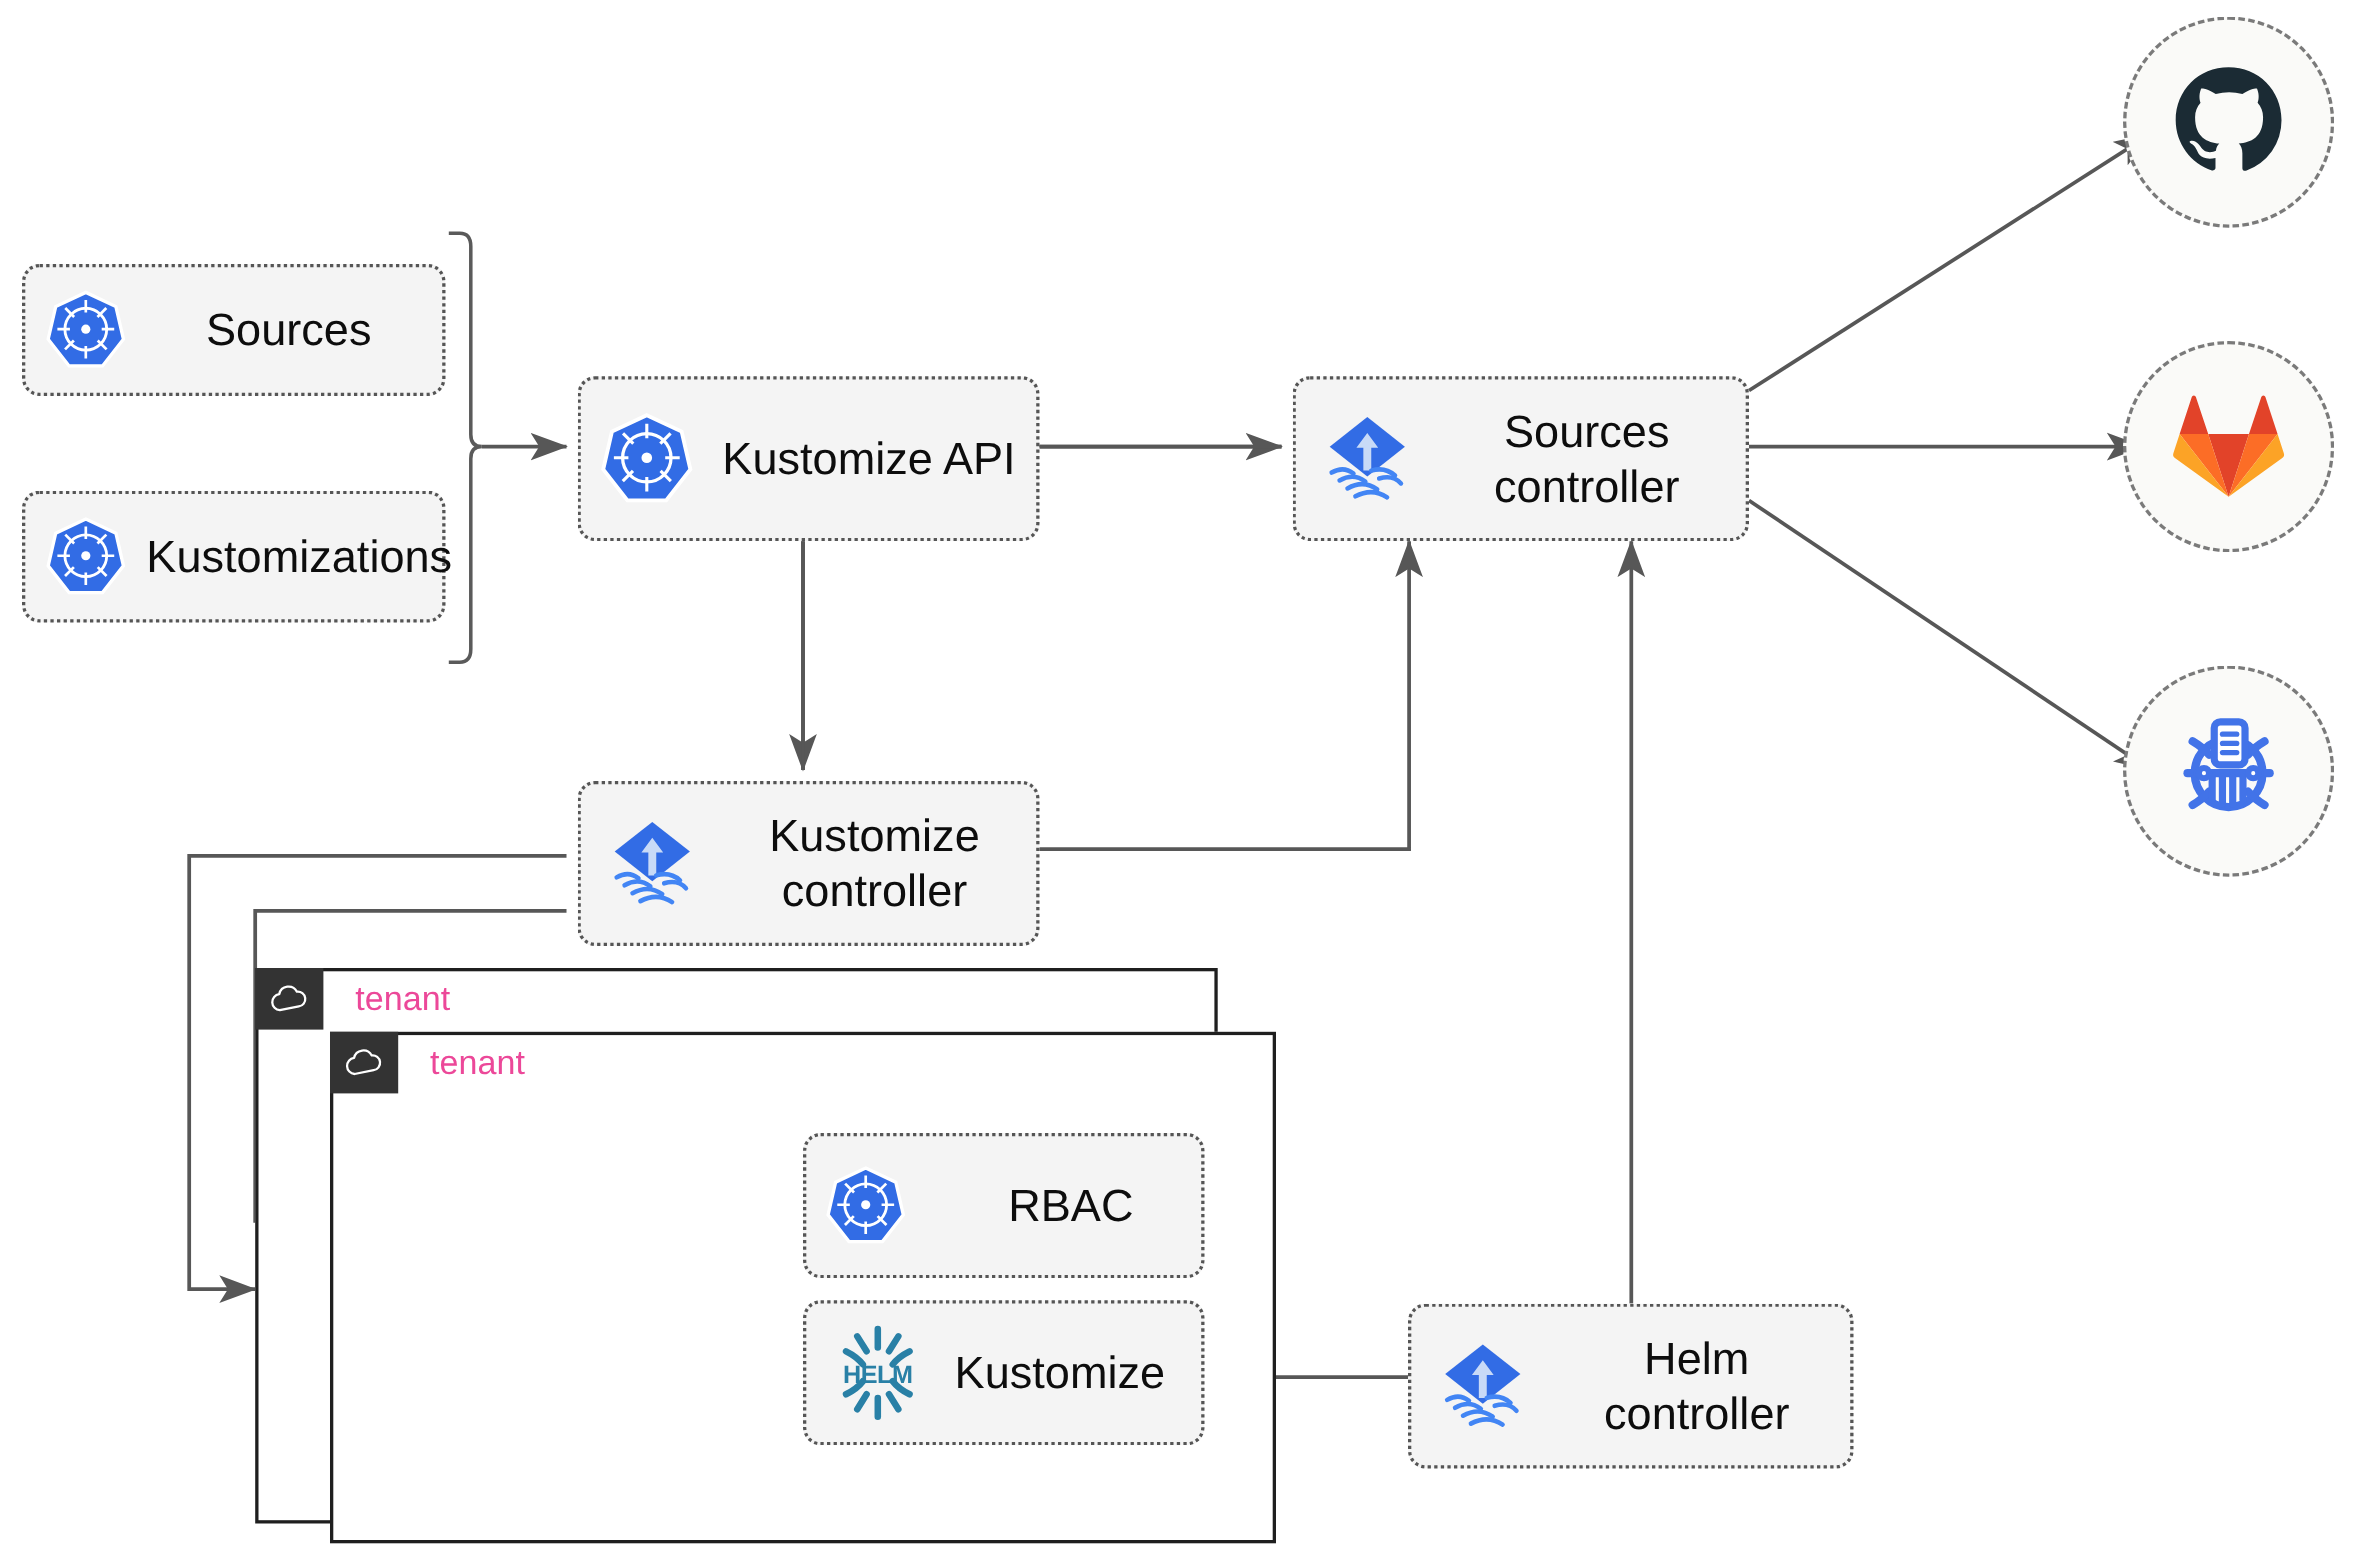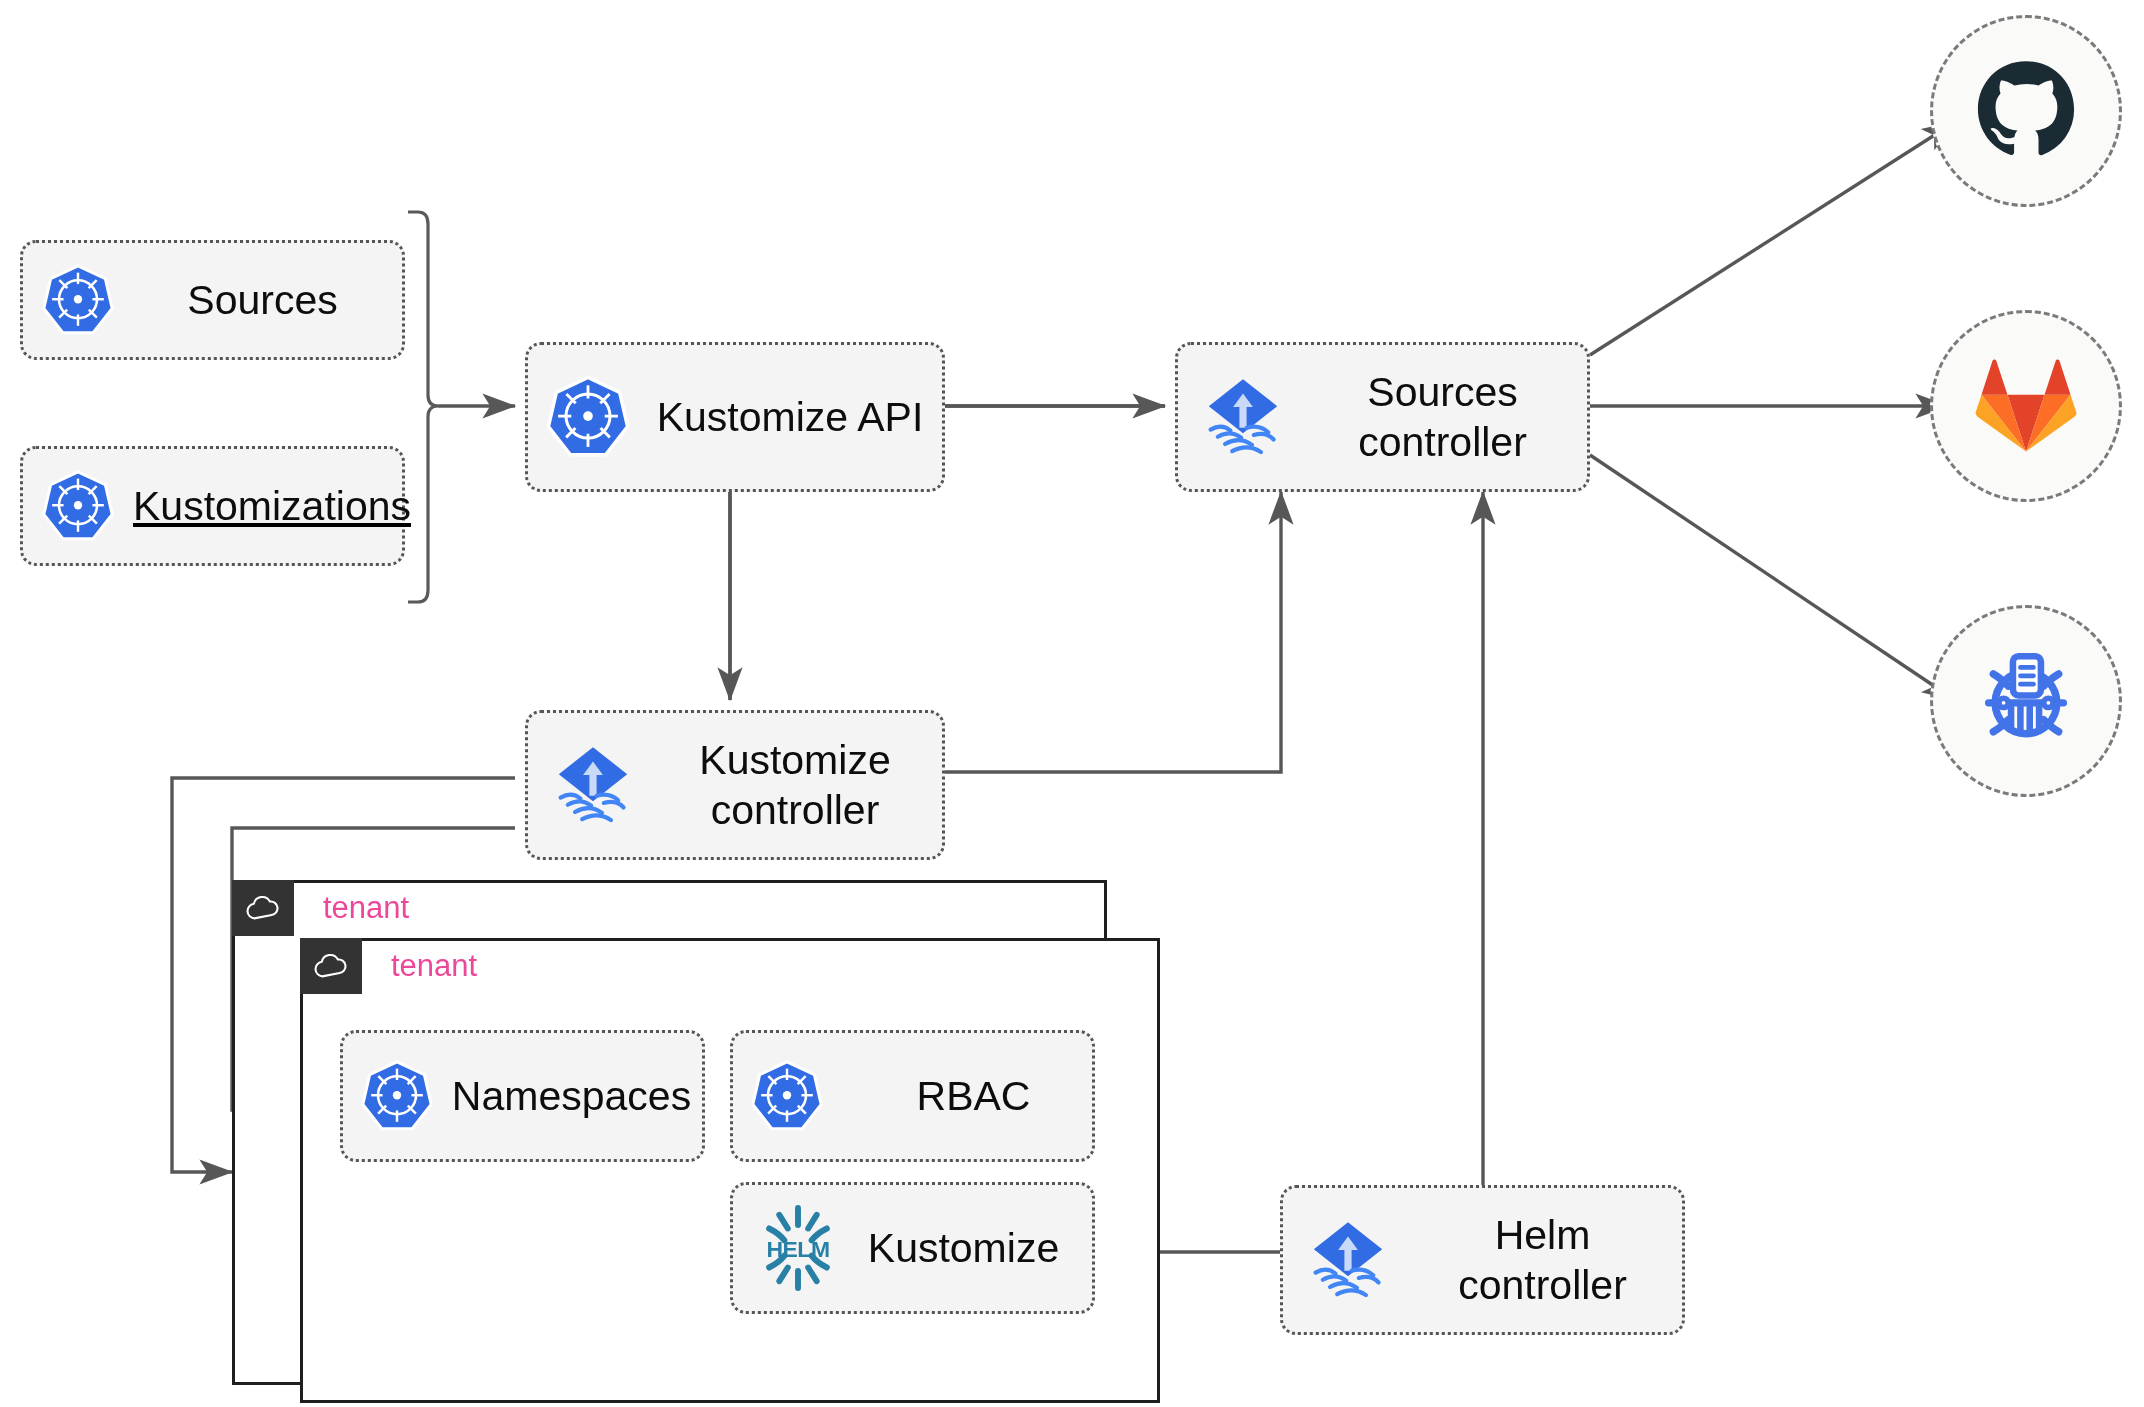--- a/index.html
+++ b/index.html
@@ -134,7 +134,7 @@
     <div class="lbl">Sources</div>
   </div>
 
-  <div class="node" style="left:20px;top:446px;width:385px;height:120px;text-decoration:underline;">
+  <div class="node" style="left:20px;top:446px;width:385px;height:120px;">
     <div class="ic" style="width:110px;">
       <svg width="76" height="76" viewBox="0 0 100 100">
         <path d="M50 5 L86 22 L95 61 L70 93 L30 93 L5 61 L14 22 Z" fill="#326CE5" stroke="#fff" stroke-width="4"></path>

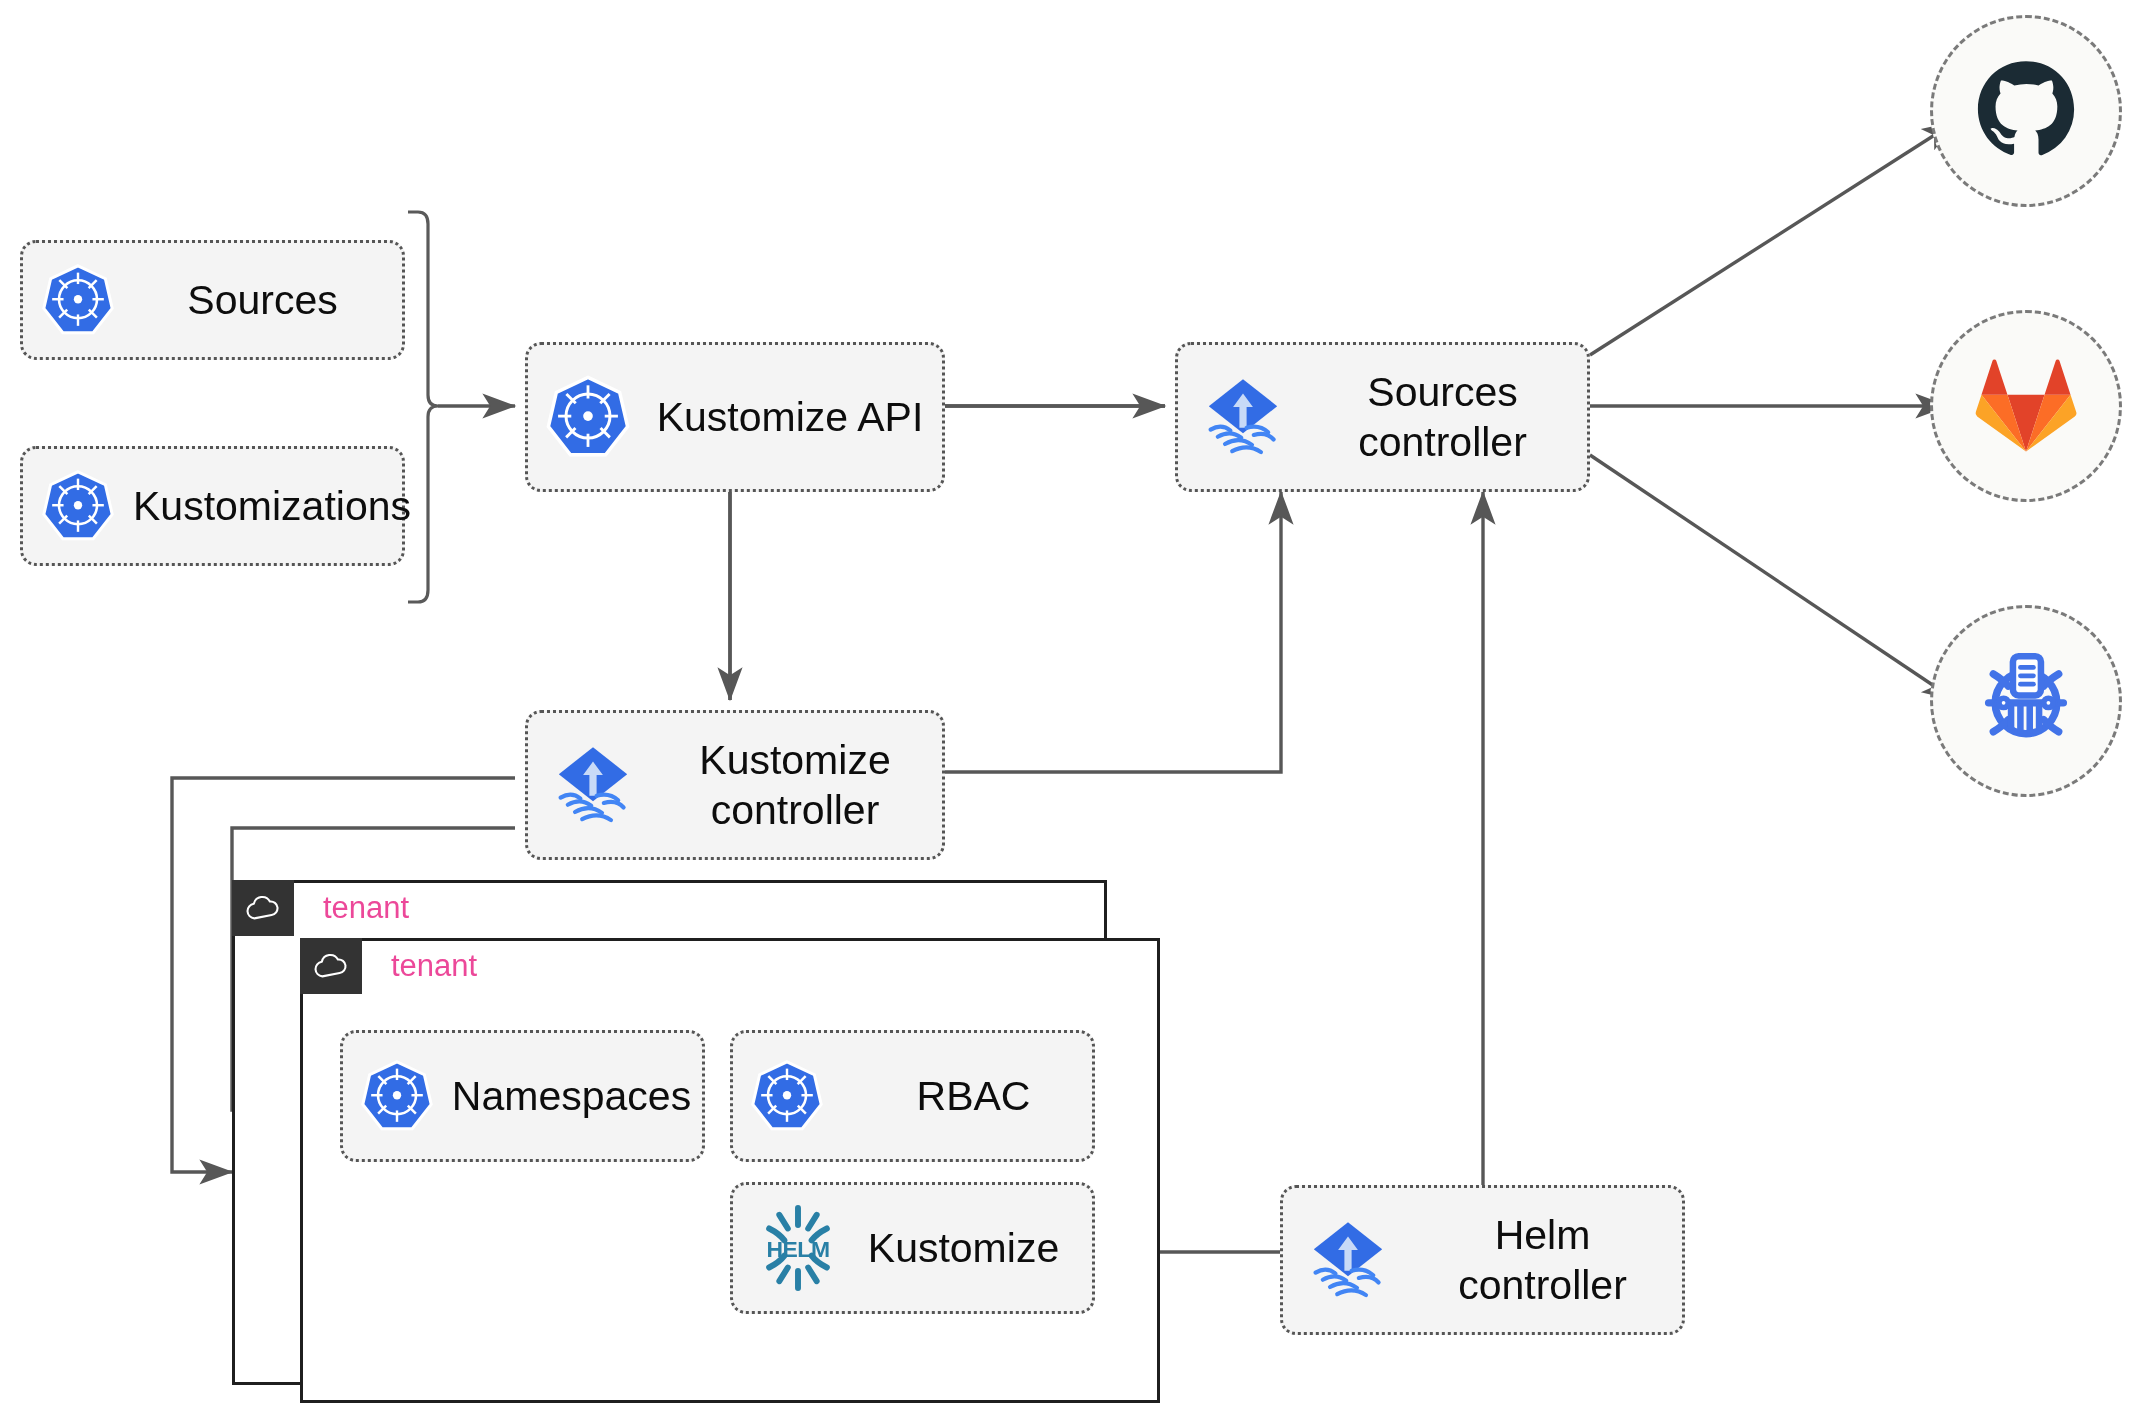--- a/index.html
+++ b/index.html
@@ -251,26 +251,6 @@
     <div class="tenant-title">tenant</div>
   </div>
 
-  <div class="node" style="left:340px;top:1030px;width:365px;height:132px;z-index:8;">
-    <div class="ic" style="width:108px;">
-      <svg width="76" height="76" viewBox="0 0 100 100">
-        <path d="M50 5 L86 22 L95 61 L70 93 L30 93 L5 61 L14 22 Z" fill="#326CE5" stroke="#fff" stroke-width="4"></path>
-        <g fill="#fff">
-          <circle cx="50" cy="49" r="5.5"></circle>
-          <path d="M48.4 14 h3.2 v15 h-3.2 z"></path>
-            <path d="M48.4 69 h3.2 v15 h-3.2 z"></path>
-          <path d="M16 47.4 h15 v3.2 h-15 z"></path>
-            <path d="M69 47.4 h15 v3.2 h-15 z"></path>
-          <path d="M24.3 24.9 l2.3-2.3 l10.6 10.6 l-2.3 2.3 z"></path>
-          <path d="M63.1 63.7 l2.3-2.3 l10.6 10.6 l-2.3 2.3 z"></path>
-          <path d="M75.7 24.9 l-2.3-2.3 l-10.6 10.6 l2.3 2.3 z"></path>
-          <path d="M36.9 63.7 l-2.3-2.3 l-10.6 10.6 l2.3 2.3 z"></path>
-          <circle cx="50" cy="49" r="25" fill="none" stroke="#fff" stroke-width="3.4"></circle>
-        </g>
-      </svg>
-    </div>
-    <div class="lbl">Namespaces</div>
-  </div>
 
   <div class="node" style="left:730px;top:1030px;width:365px;height:132px;z-index:8;gap:24px;">
     <div class="ic" style="width:108px;">

